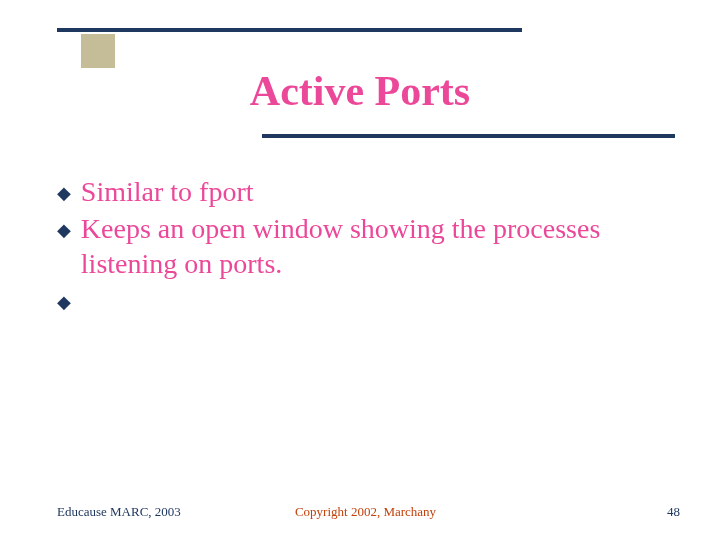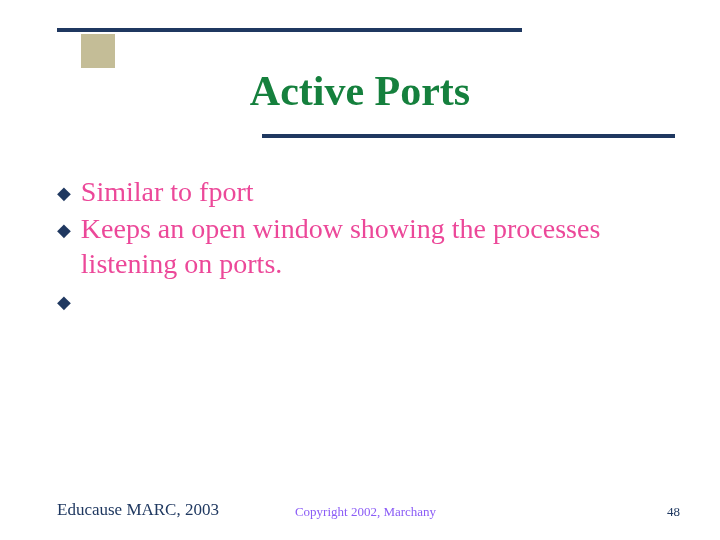--- a/index.html
+++ b/index.html
@@ -9,7 +9,7 @@
   .rule-top { position: absolute; left: 57px; top: 28px; width: 465px; height: 4px; background: #1f3860; }
   .accent-box { position: absolute; left: 81px; top: 34px; width: 34px; height: 34px; background: #c4bd97; }
 
-  .title { position: absolute; left: 0; top: 67px; width: 720px; text-align: center; font-size: 42px; color: #15803d; }
+  .title { position: absolute; left: 0; top: 67px; width: 720px; text-align: center; font-size: 42px; color: #ec4899; }
 
   .rule-mid { position: absolute; left: 262px; top: 134px; width: 413px; height: 4px; background: #1f3860; }
 

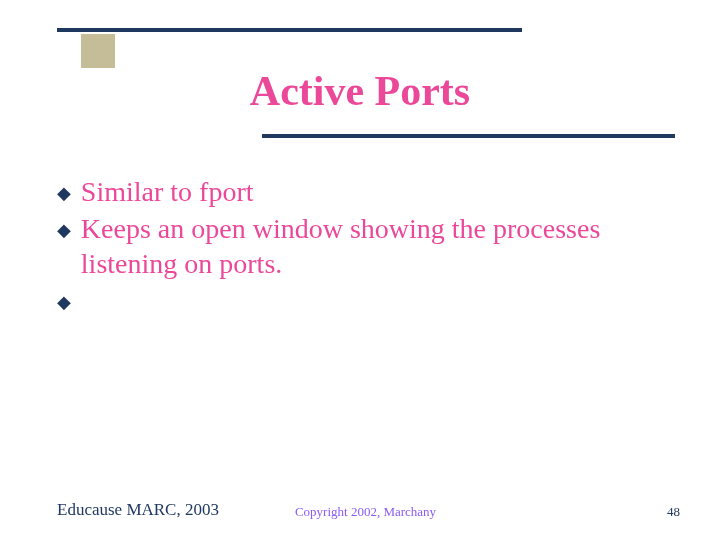--- a/index.html
+++ b/index.html
@@ -18,7 +18,7 @@
   .bullet-icon { flex: 0 0 auto; margin-top: 10px; margin-right: 10px; color: #1f3860; font-size: 18px; line-height: 18px; }
   .bullet-text { font-size: 28px; color: #ec4899; line-height: 1.25; }
 
-  .footer-left { position: absolute; left: 57px; bottom: 20px; font-size: 17px; color: #1f3860; }
+  .footer-left { position: absolute; left: 57px; bottom: 20px; font-size: 13px; color: #1f3860; }
   .footer-center { position: absolute; left: 0; bottom: 20px; width: 720px; text-align: center; font-size: 13px; color: #8b5cf6; padding-left: 11px; }
   .footer-right { position: absolute; right: 40px; bottom: 20px; font-size: 13px; color: #1f3860; }
 </style>

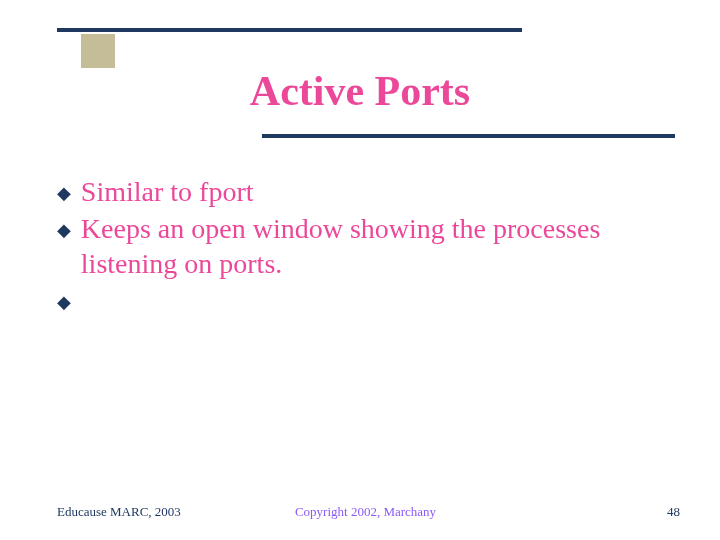--- a/index.html
+++ b/index.html
@@ -19,7 +19,7 @@
   .bullet-text { font-size: 28px; color: #ec4899; line-height: 1.25; }
 
   .footer-left { position: absolute; left: 57px; bottom: 20px; font-size: 13px; color: #1f3860; }
-  .footer-center { position: absolute; left: 0; bottom: 20px; width: 720px; text-align: center; font-size: 13px; color: #8b5cf6; padding-left: 11px; }
+  .footer-center { position: absolute; left: 0; bottom: 20px; width: 720px; text-align: center; font-size: 13px; color: #c2410c; padding-left: 11px; }
   .footer-right { position: absolute; right: 40px; bottom: 20px; font-size: 13px; color: #1f3860; }
 </style>
 </head>

